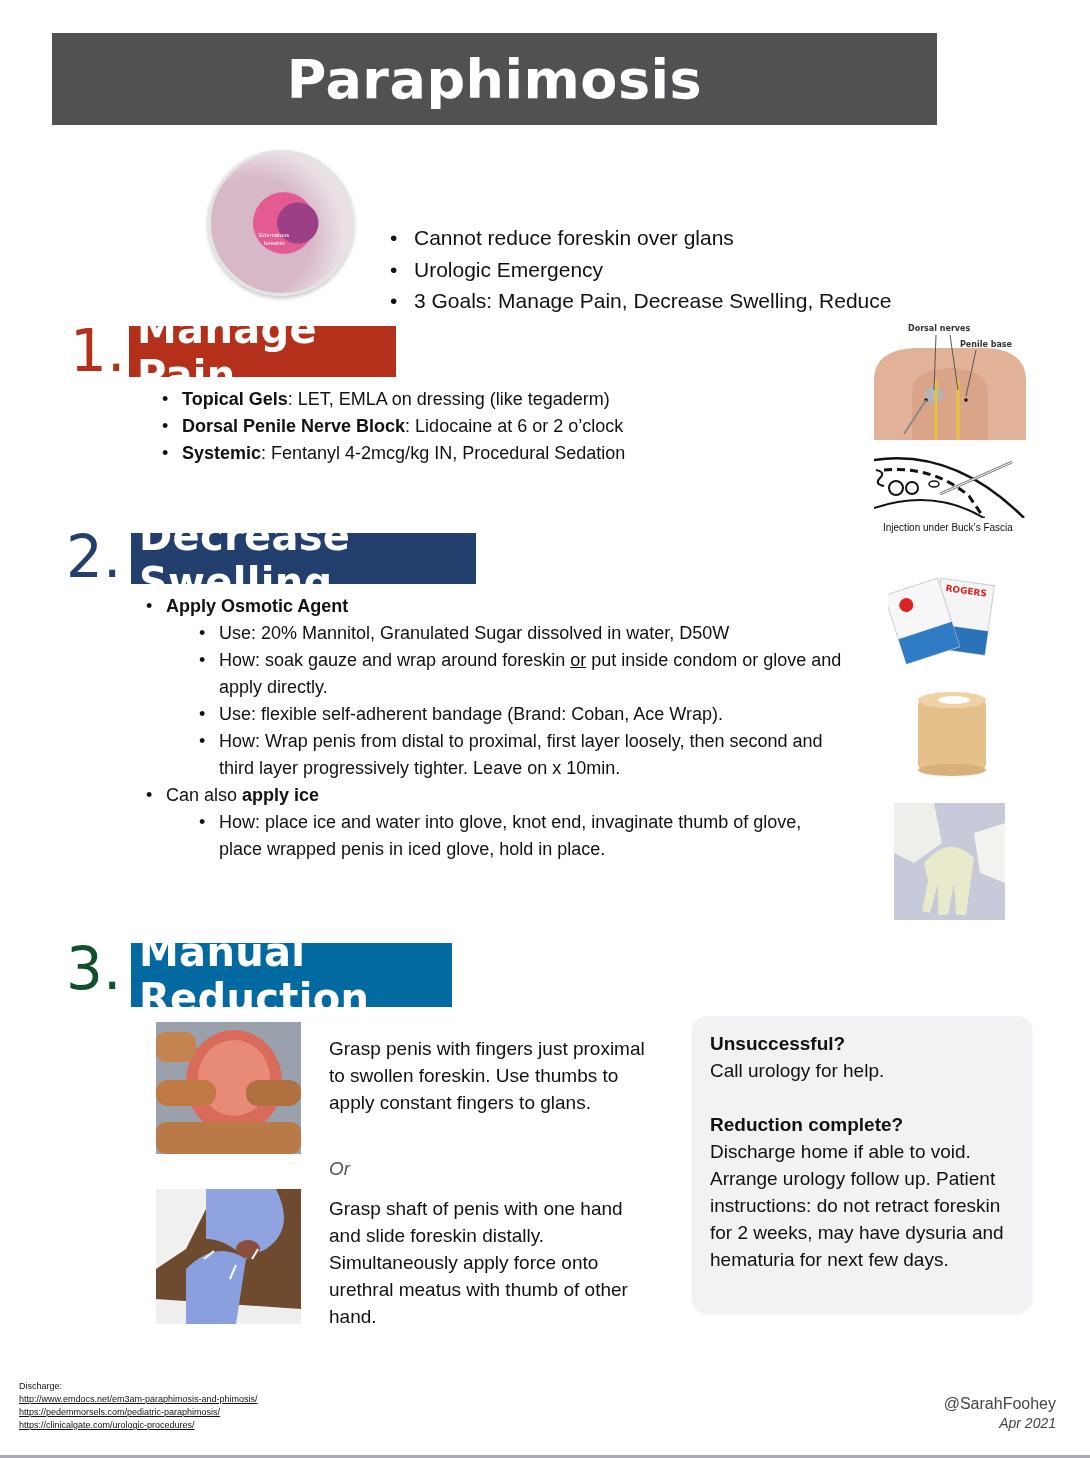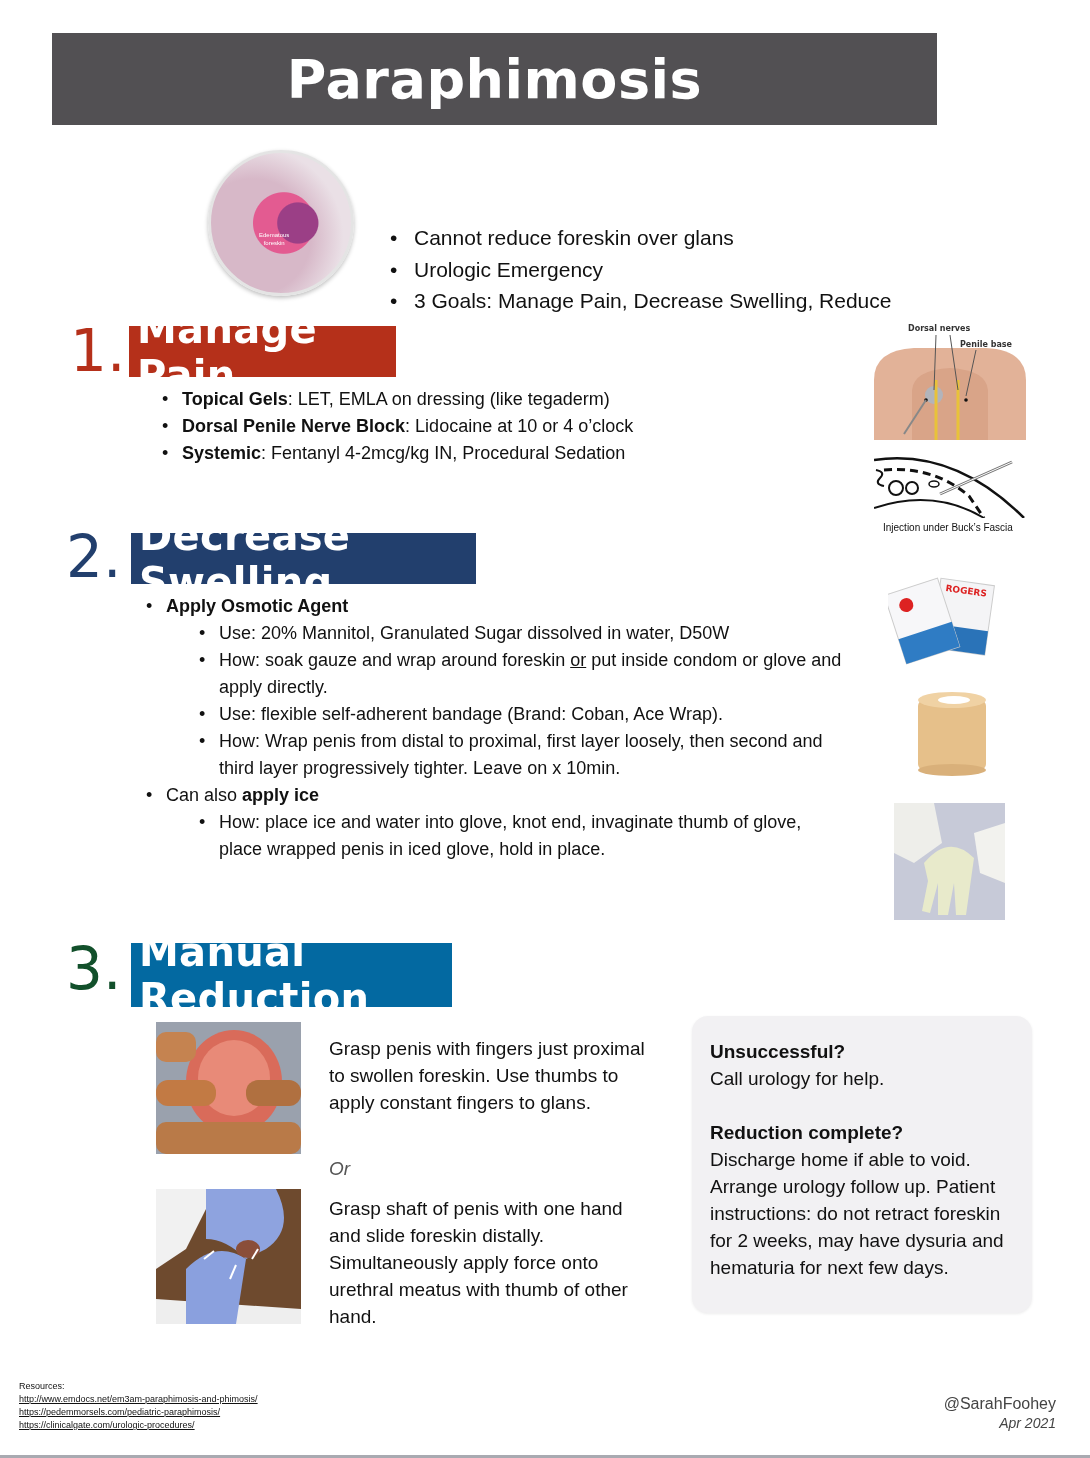--- a/index.html
+++ b/index.html
@@ -74,7 +74,7 @@
 </div>
 <ul class="bullets" style="left:162px; top:386px;">
   <li><b>Topical Gels</b><span>: LET, EMLA on dressing (like tegaderm)</span></li>
-  <li><b>Dorsal Penile Nerve Block</b><span>: Lidocaine at 10 or 4 o’clock</span></li>
+  <li><b>Dorsal Penile Nerve Block</b><span>: Lidocaine at 6 or 2 o’clock</span></li>
   <li><b>Systemic</b><span>: Fentanyl 4-2mcg/kg IN, Procedural Sedation</span></li>
 </ul>
 

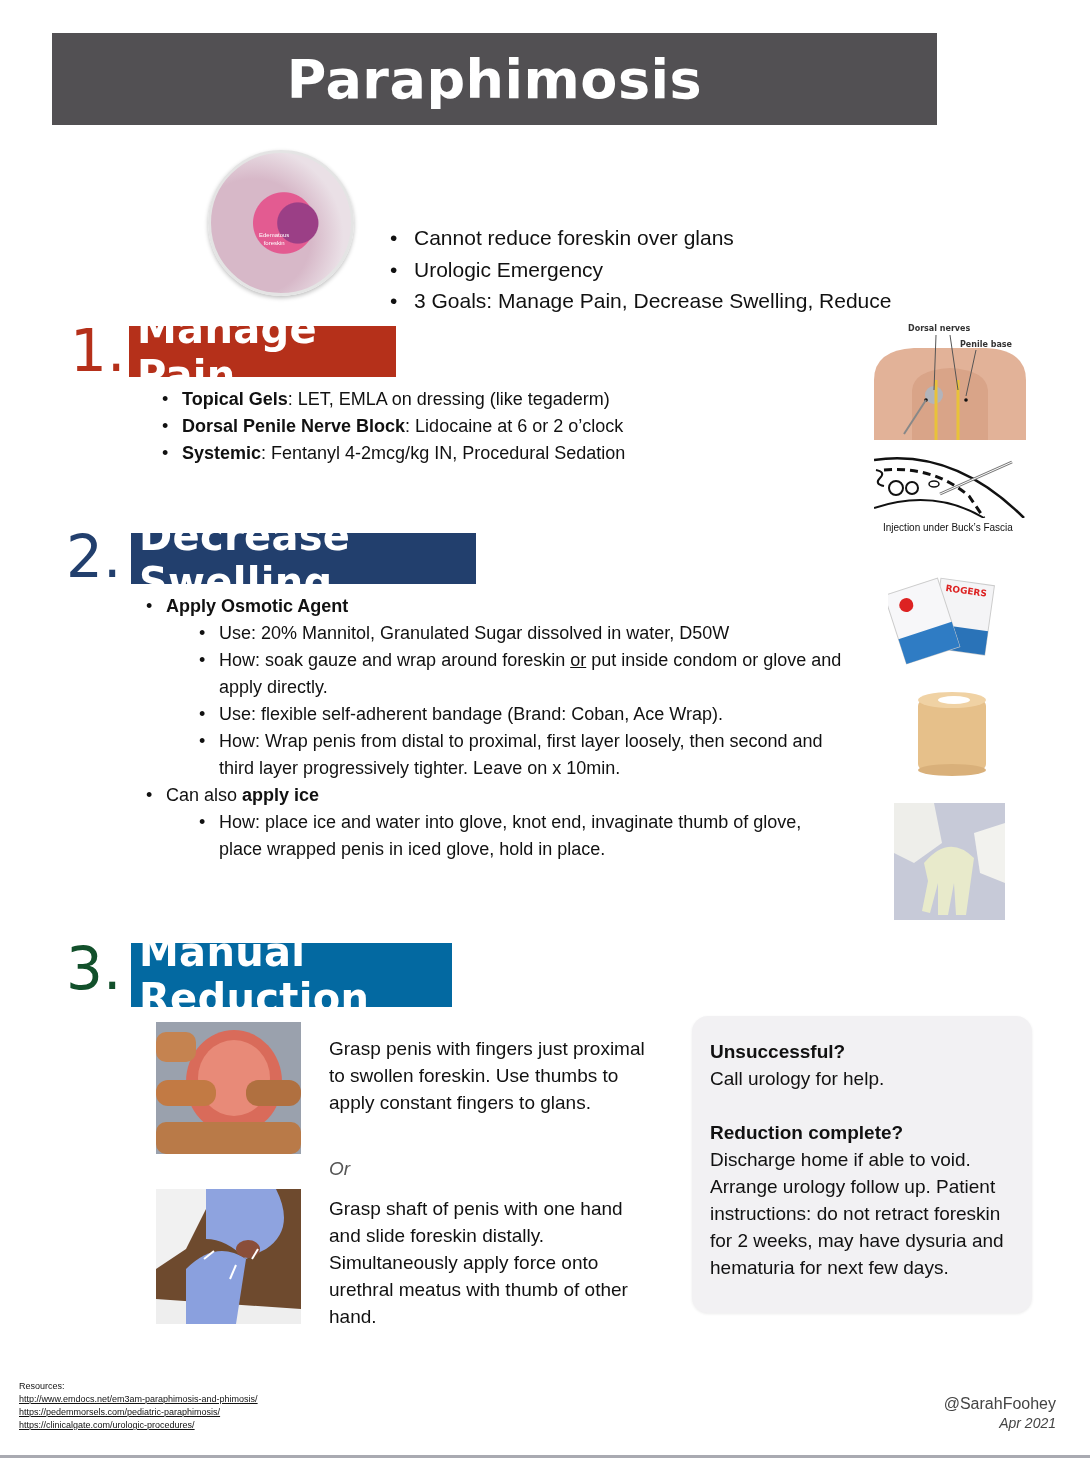--- a/index.html
+++ b/index.html
@@ -34,7 +34,7 @@
   .proc-text { position: absolute; font-family: "Liberation Sans", sans-serif; font-size: 19px; line-height: 27px; color: #111; }
   .or-text { position: absolute; font-family: "Liberation Sans", sans-serif; font-size: 19px; font-style: italic; color: #555; }
 
-  .note-box { position: absolute; left: 692px; top: 1016px; width: 340px; height: 297px; background: #f2f1f3; border-radius: 16px; box-shadow: 0 1px 3px rgba(0,0,0,0.08); padding: 22px 18px; font-family: "Liberation Sans", sans-serif; font-size: 19px; line-height: 27px; color: #111; }
+  .note-box { position: absolute; left: 692px; top: 1016px; width: 340px; height: 297px; background: #f2f1f3; border-radius: 16px; box-shadow: 0 1px 3px rgba(0,0,0,0.08); padding: 14px 18px; font-family: "Liberation Sans", sans-serif; font-size: 19px; line-height: 27px; color: #111; }
   .note-box .h { font-weight: bold; }
 
   .resources { position: absolute; left: 19px; top: 1380px; font-family: "Liberation Sans", sans-serif; font-size: 9px; line-height: 13px; color: #111; }

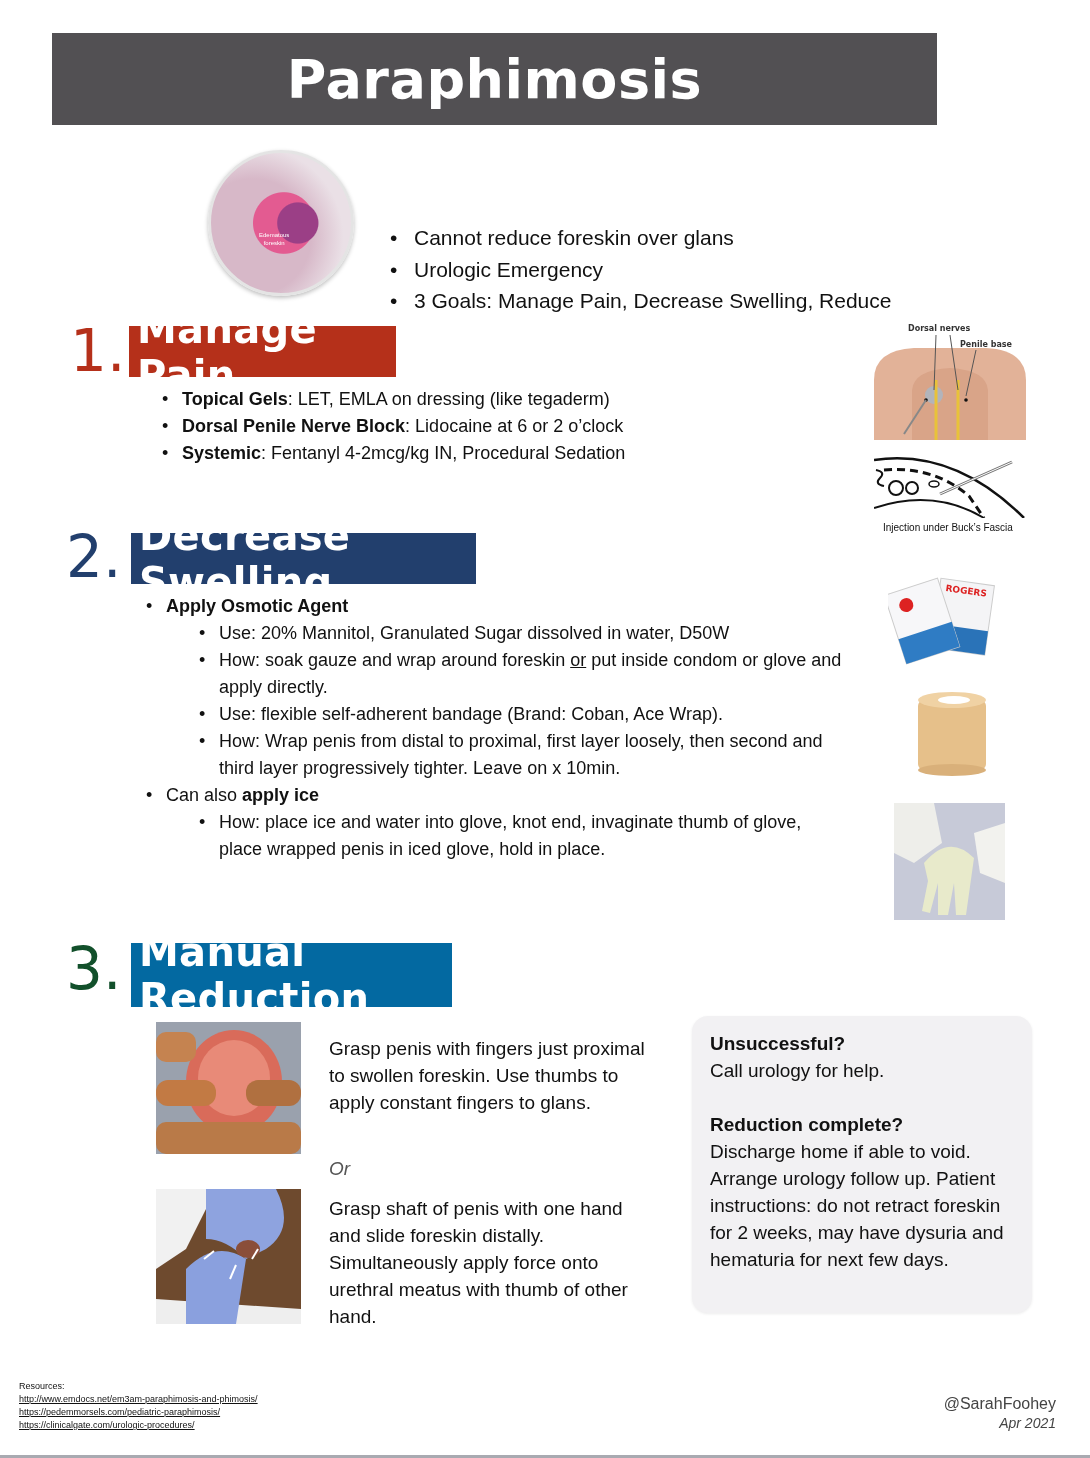--- a/index.html
+++ b/index.html
@@ -205,7 +205,7 @@
 </div>
 
 <div class="resources">
-  <div>Resources:</div>
+  <div>Discharge:</div>
   <a>http://www.emdocs.net/em3am-paraphimosis-and-phimosis/</a>
   <a>https://pedemmorsels.com/pediatric-paraphimosis/</a>
   <a>https://clinicalgate.com/urologic-procedures/</a>

